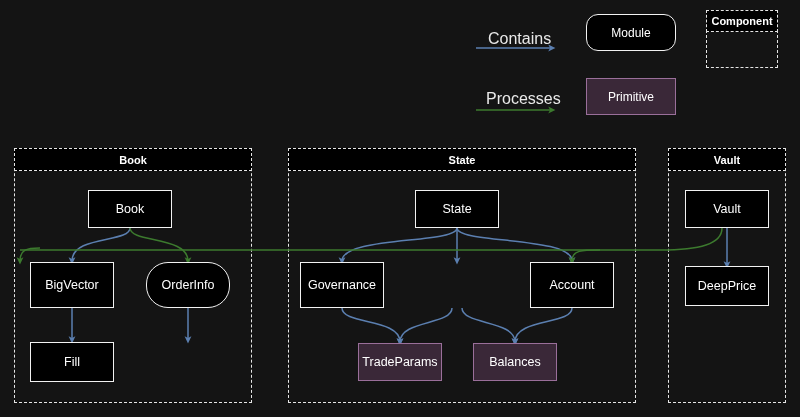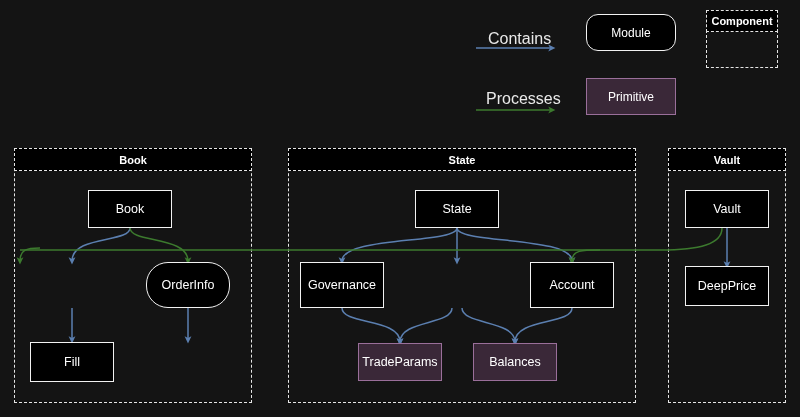--- a/index.html
+++ b/index.html
@@ -124,6 +124,7 @@
   </svg>
 
   <div class="node module" style="left:88px;top:190px;width:84px;height:38px;">Book</div>
+  <div class="node module" style="left:30px;top:262px;width:84px;height:46px;">BigVector</div>
   <div class="node module" style="left:146px;top:262px;width:84px;height:46px;border-radius:22px;">OrderInfo</div>
   <div class="node module" style="left:30px;top:342px;width:84px;height:40px;">Fill</div>
 

